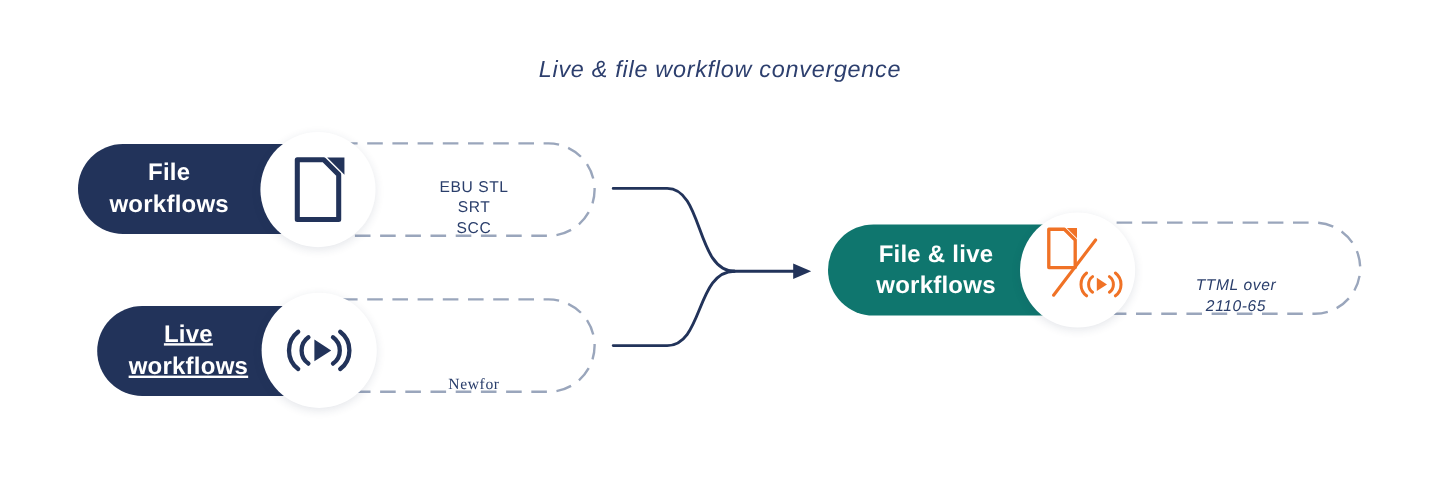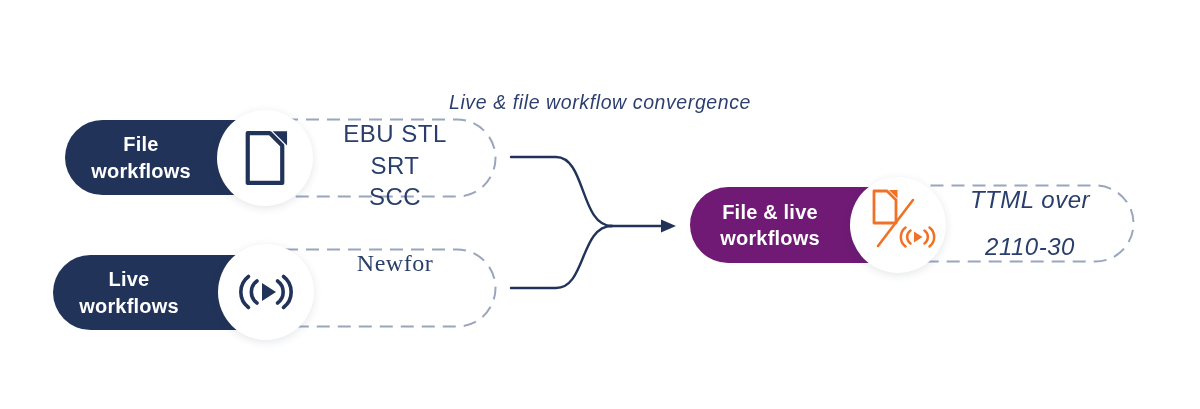--- a/index.html
+++ b/index.html
@@ -21,7 +21,6 @@
     font-weight: 500;
     letter-spacing: 0.6px;
     color: #2d3f6e;
-    margin-top: 44px;
   }
   .connector-layer {
     position: absolute;

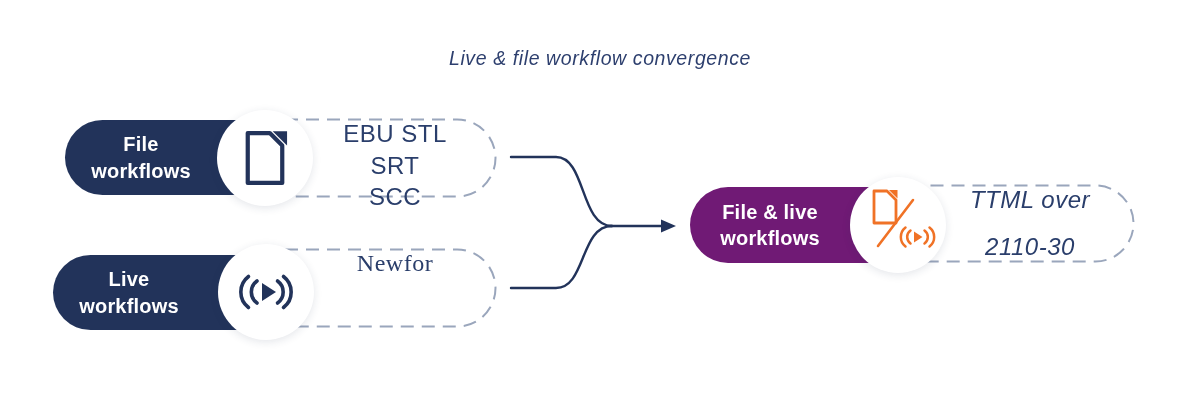--- a/index.html
+++ b/index.html
@@ -67,9 +67,9 @@
     display: flex;
     flex-direction: column;
     align-items: center;
-    justify-content: space-between;
+    justify-content: flex-end;
     color: #2a3e6b;
-    font-size: 24px;
+    font-size: 13px;
     line-height: 1.32;
     letter-spacing: 0.5px;
     text-align: center;

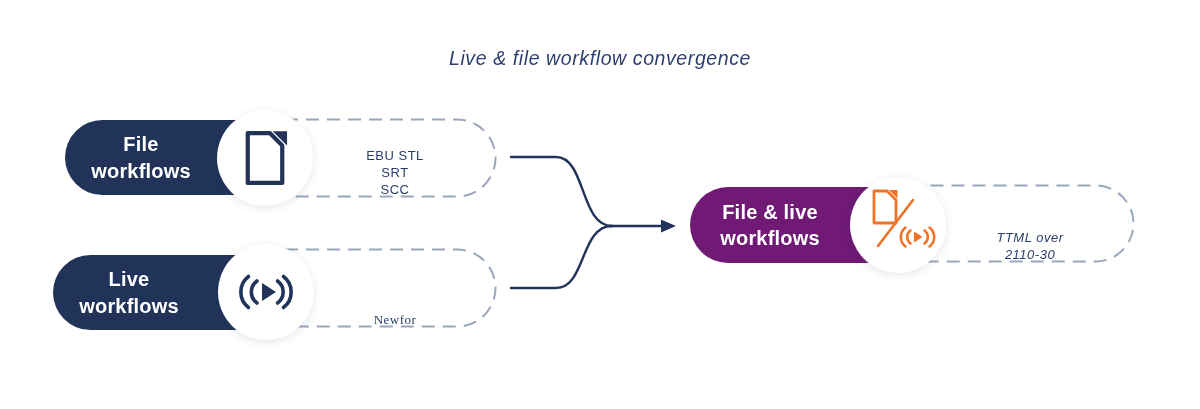--- a/index.html
+++ b/index.html
@@ -42,7 +42,7 @@
     letter-spacing: 0.2px;
   }
   .pill-navy { background: #22335a; }
-  .pill-orange { background: #701a75; }
+  .pill-orange { background: #0f766e; justify-content: flex-end; }
   .pill-label { display: inline-block; width: 135px; }
   .node-circle {
     position: absolute;

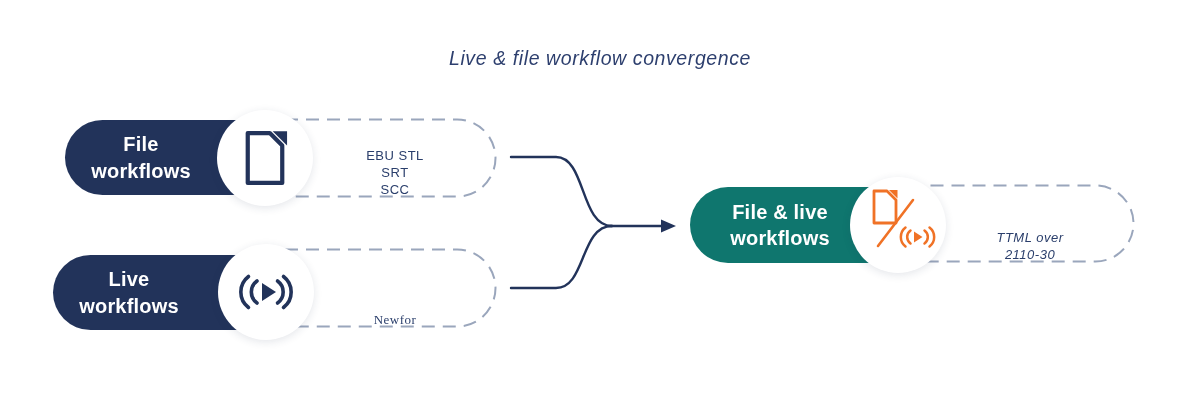--- a/index.html
+++ b/index.html
@@ -149,7 +149,7 @@
     </svg>
     <div class="dashed-text">
       <span>TTML over</span>
-      <span>2110-30</span>
+      <span>2110-65</span>
     </div>
   </div>
   <div class="pill pill-orange pill-filelive">

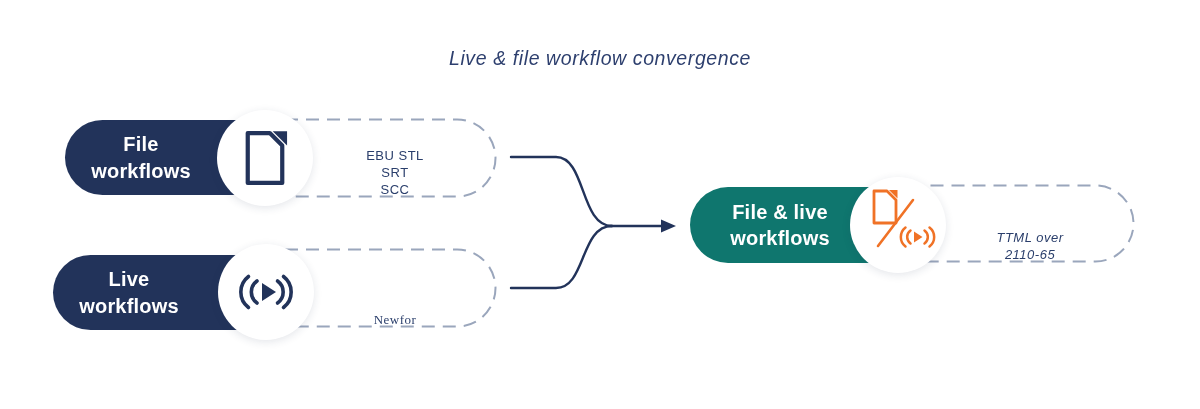--- a/index.html
+++ b/index.html
@@ -77,7 +77,7 @@
   .dashed-text span { display: block; }
   
   .pill-file     { left: 65px;  top: 120px; width: 225px; height: 75px; border-radius: 38px; padding-right: 73px; text-align: center; }
-  .pill-live     { left: 53px;  top: 255px; width: 225px; height: 75px; border-radius: 38px; padding-right: 73px; }
+  .pill-live     { left: 81px;  top: 255px; width: 225px; height: 75px; border-radius: 38px; padding-right: 73px; text-decoration: underline; }
   .pill-filelive { left: 690px; top: 187px; width: 228px; height: 76px; border-radius: 38px; padding-right: 68px; }
   .circle-file     { left: 217px; top: 110px; }
   .circle-live     { left: 218px; top: 244px; }

